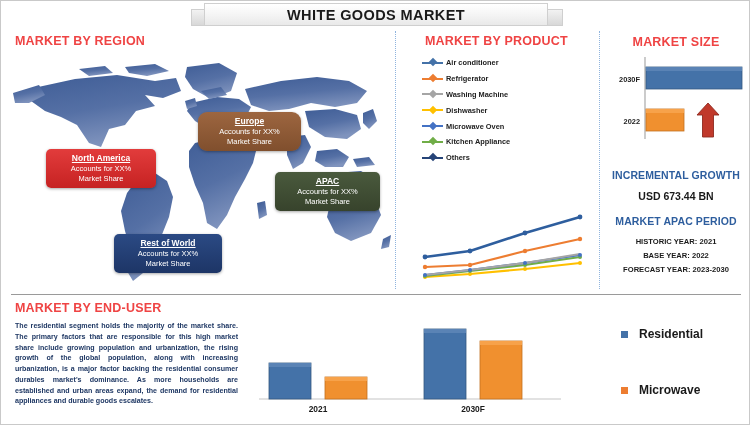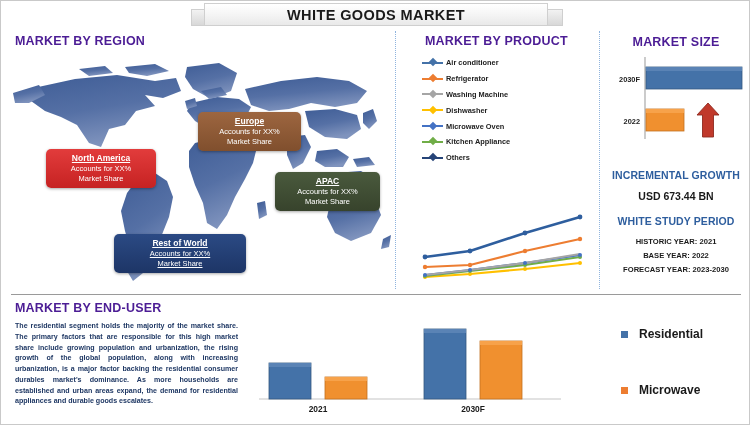--- a/index.html
+++ b/index.html
@@ -41,7 +41,7 @@
 
   
   .sec-head {
-    font-size: 12.5px; font-weight: bold; color: #4c1d95;
+    font-size: 12.5px; font-weight: bold; color: #ef4444;
     letter-spacing: .2px;
   }
 

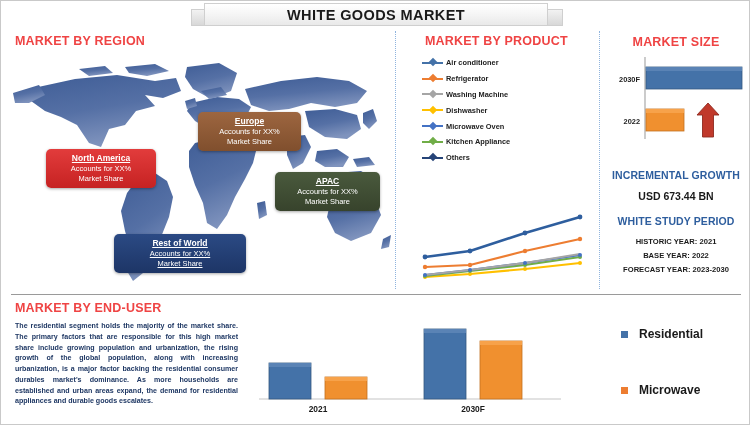--- a/index.html
+++ b/index.html
@@ -79,7 +79,7 @@
   #box-na     { left: 45px;  top: 120px; width: 110px;
                 background: linear-gradient(180deg,#e23c3c,#c62222); }
   #box-europe { left: 197px; top: 83px;  width: 103px;
-                background: linear-gradient(180deg,#9d6640,#804f2d); }
+                background: linear-gradient(180deg,#9d6640,#804f2d); border-radius: 9px; }
   #box-apac   { left: 274px; top: 143px; width: 105px;
                 background: linear-gradient(180deg,#4a5a3d,#37432c); }
   #box-row    { left: 113px; top: 205px; width: 132px;

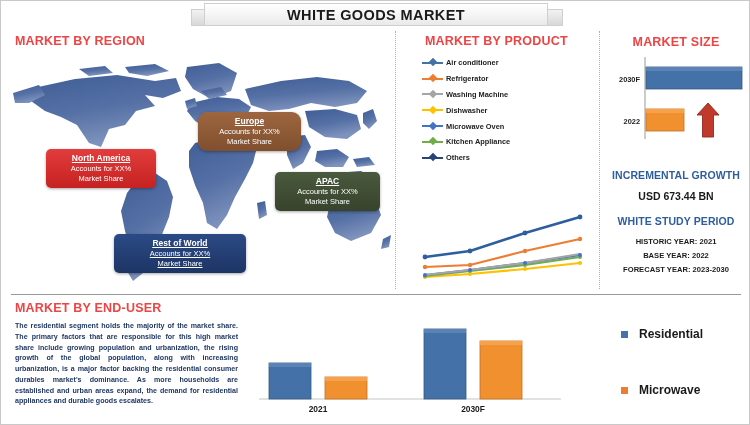--- a/index.html
+++ b/index.html
@@ -377,7 +377,7 @@
     <div class="kv-title" id="ig-title">INCREMENTAL GROWTH</div>
     <div class="kv-val" id="ig-val">USD 673.44 BN</div>
 
-    <div class="kv-title" id="msp-title">WHITE STUDY PERIOD</div>
+    <div class="kv-title" id="msp-title">MARKET APAC PERIOD</div>
     <div class="msp-line" id="msp-1">HISTORIC YEAR: 2021</div>
     <div class="msp-line" id="msp-2">BASE YEAR: 2022</div>
     <div class="msp-line" id="msp-3">FORECAST YEAR: 2023-2030</div>

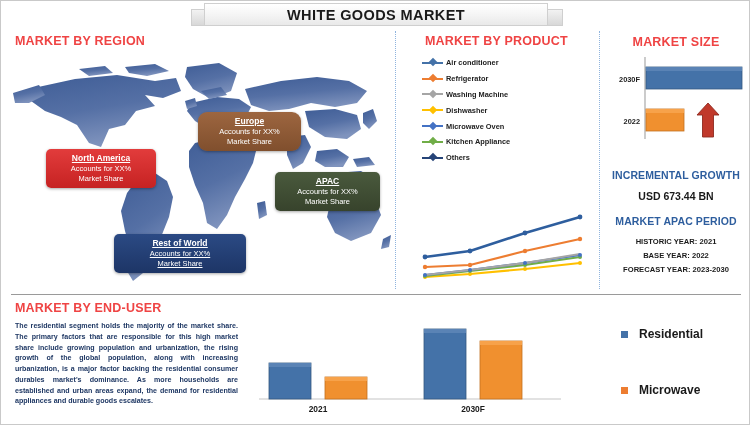--- a/index.html
+++ b/index.html
@@ -82,8 +82,8 @@
                 background: linear-gradient(180deg,#9d6640,#804f2d); border-radius: 9px; }
   #box-apac   { left: 274px; top: 143px; width: 105px;
                 background: linear-gradient(180deg,#4a5a3d,#37432c); }
-  #box-row    { left: 113px; top: 205px; width: 132px;
-                background: linear-gradient(180deg,#2b4a84,#1d3566); text-decoration: underline; }
+  #box-row    { left: 113px; top: 205px; width: 108px;
+                background: linear-gradient(180deg,#2b4a84,#1d3566); }
 
   
   #panel-product { position: absolute; left: 396px; top: 28px; width: 202px; height: 262px; }

